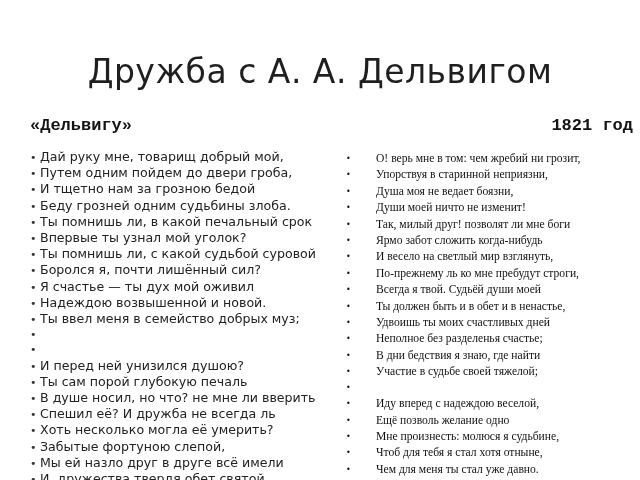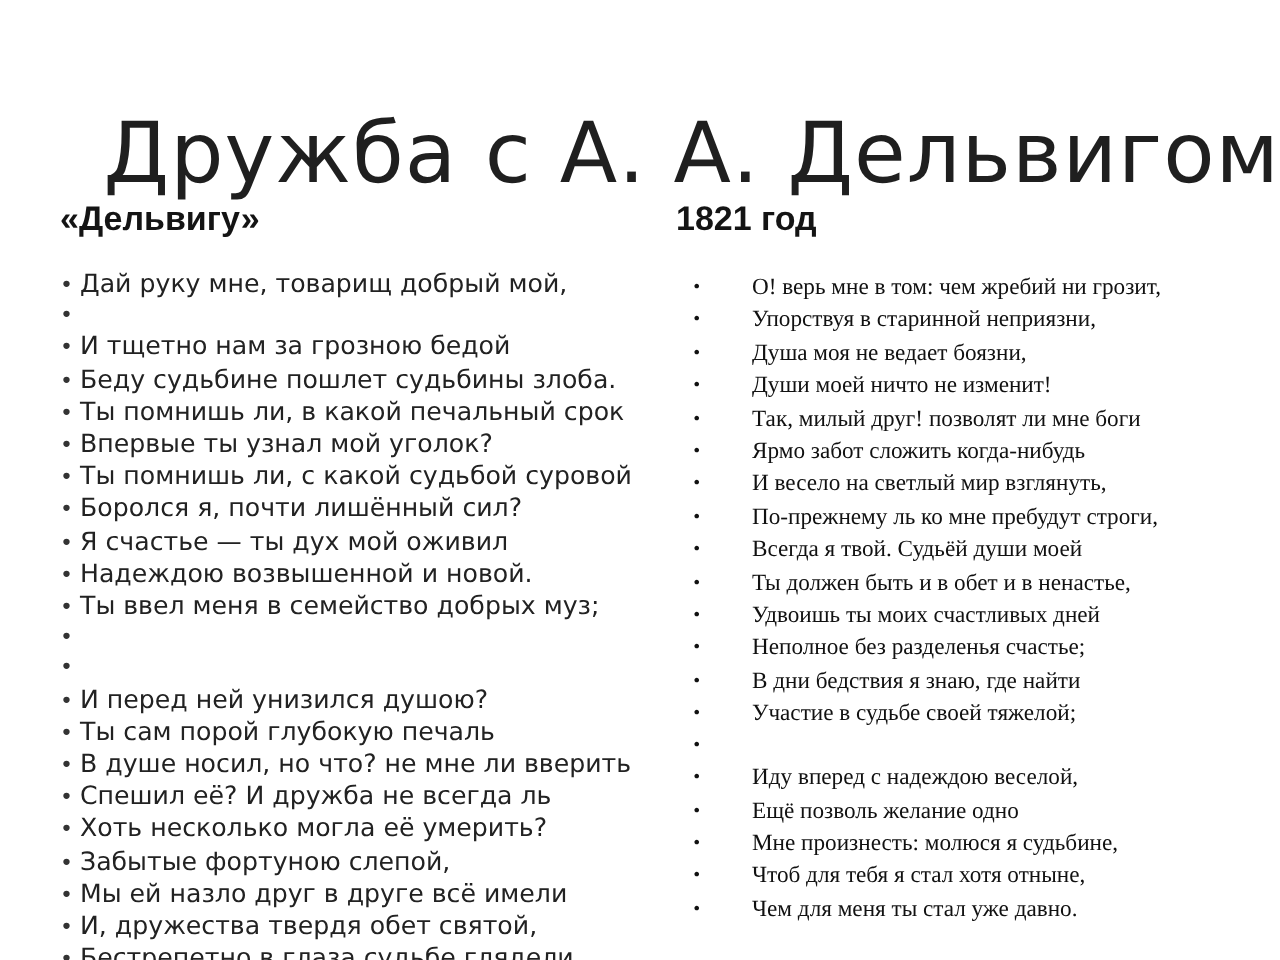--- a/index.html
+++ b/index.html
@@ -21,8 +21,8 @@
     top: 52px;
     left: 0;
     right: 0;
-    text-align: right;
-    font-size: 42px;
+    text-align: center;
+    font-size: 33px;
     font-weight: 400;
     color: #1f1f1f;
     letter-spacing: 0.5px;

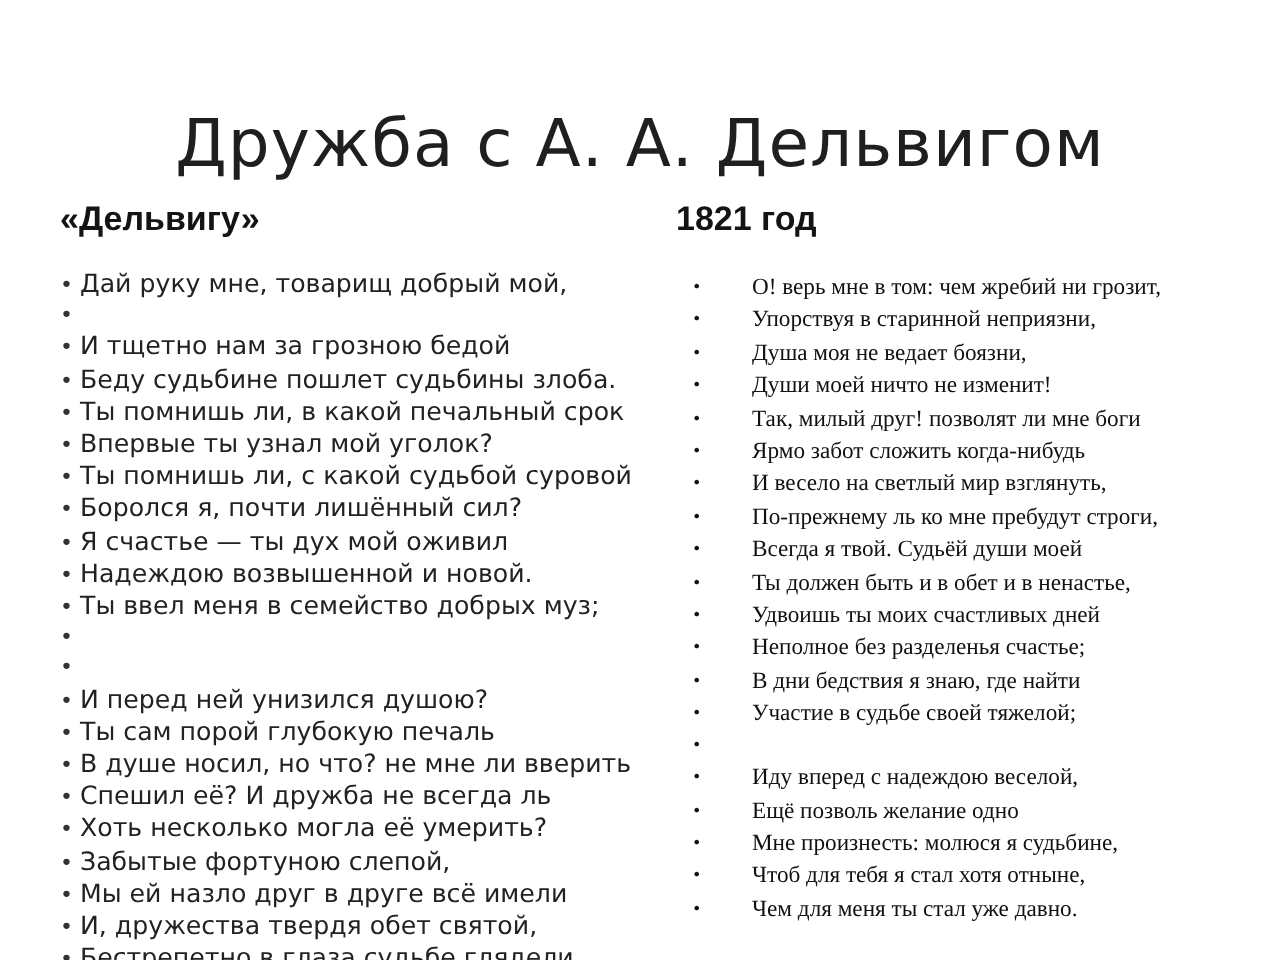--- a/index.html
+++ b/index.html
@@ -49,8 +49,8 @@
     font-size: 17px;
     font-weight: 700;
     color: #141414;
-    margin: 0 0 0 2px;
-    font-family: Liberation Sans, sans-serif;
+    margin: 16px 0 0 2px;
+    font-family: Liberation Mono, monospace;
   }
   .col-right .col-heading {
     margin-left: 5px;

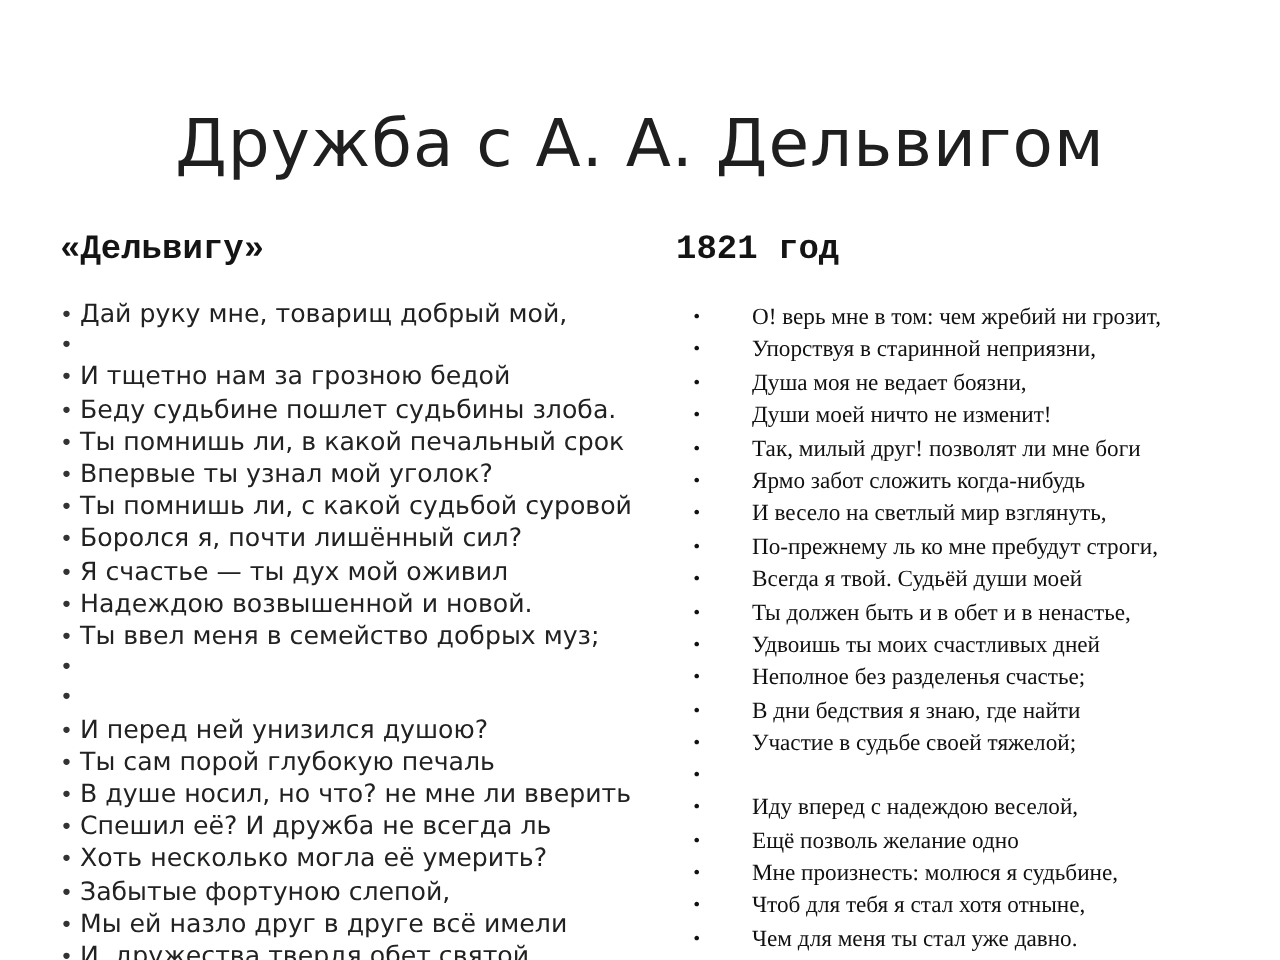--- a/index.html
+++ b/index.html
@@ -54,6 +54,7 @@
   }
   .col-right .col-heading {
     margin-left: 5px;
+    text-align: right;
   }
   ul.poem {
     list-style: none;

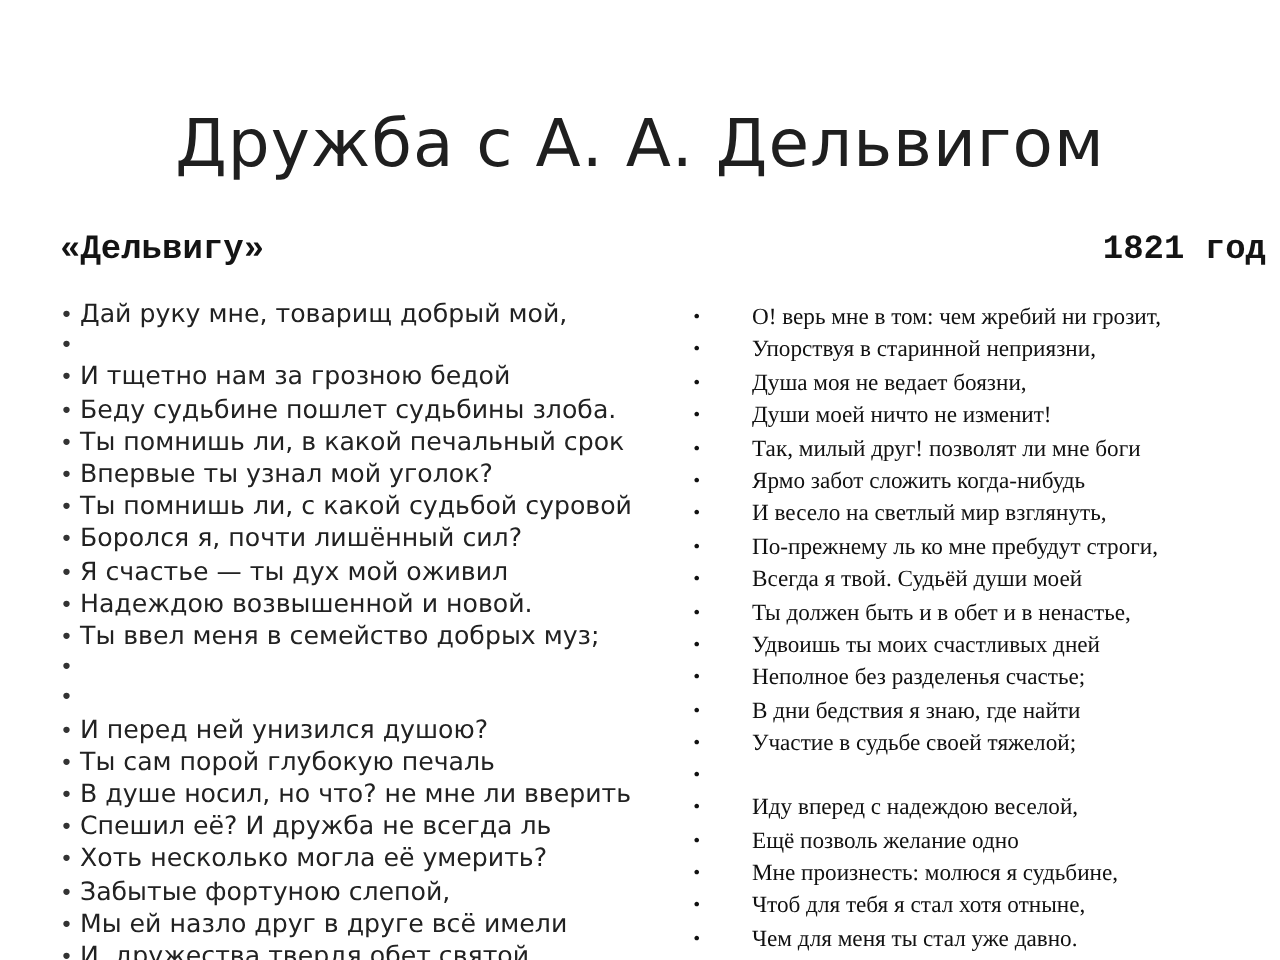--- a/index.html
+++ b/index.html
@@ -115,6 +115,7 @@
           </li>
           <li>
             <span class="bullet">•</span>
+            <span class="line-text">Путем одним пойдем до двери гроба,</span>
           </li>
           <li>
             <span class="bullet">•</span>

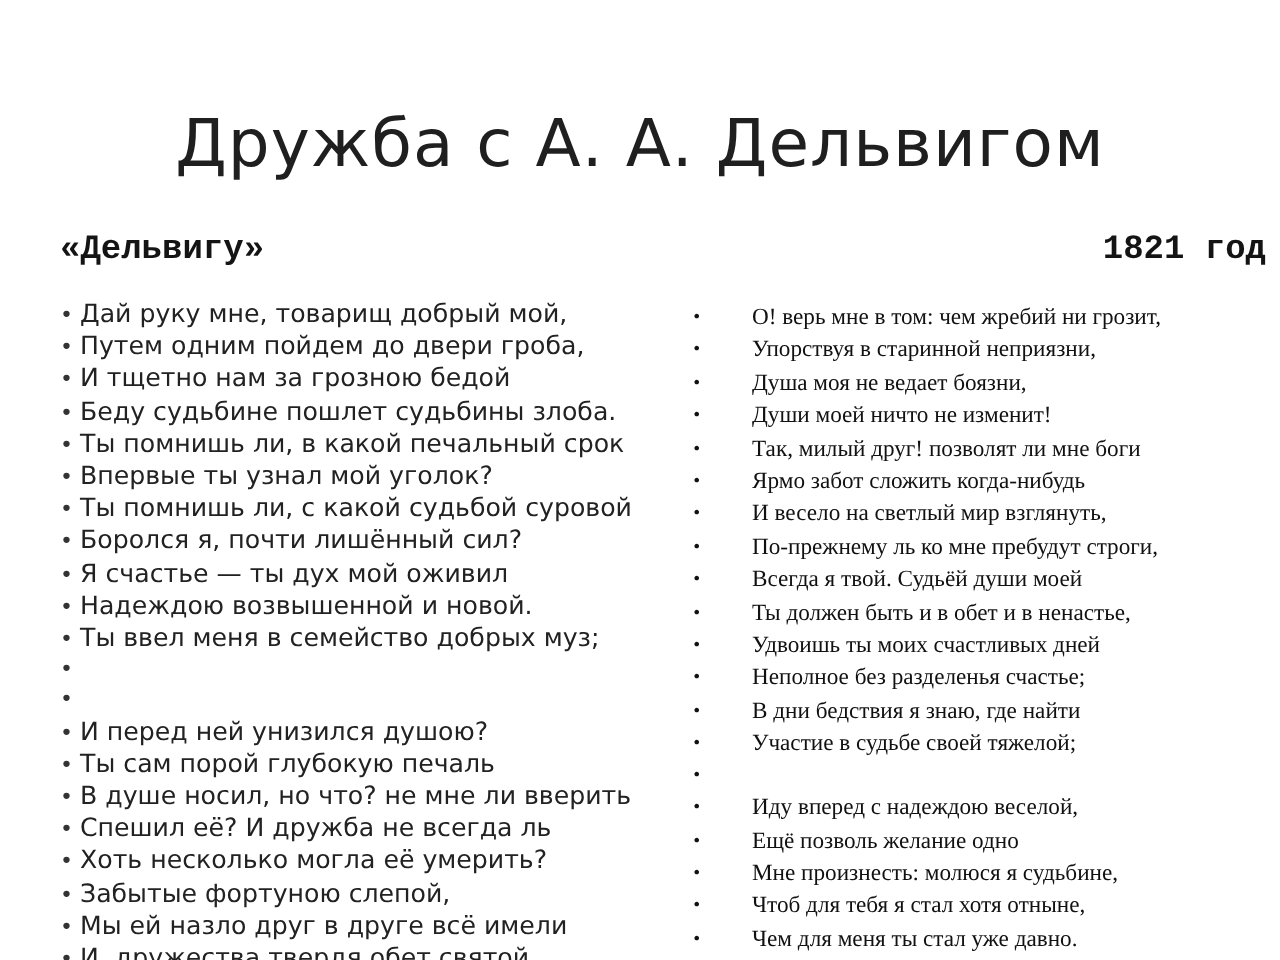--- a/index.html
+++ b/index.html
@@ -123,7 +123,7 @@
           </li>
           <li>
             <span class="bullet">•</span>
-            <span class="line-text">Беду судьбине пошлет судьбины злоба.</span>
+            <span class="line-text">Беду грозней одним судьбины злоба.</span>
           </li>
           <li>
             <span class="bullet">•</span>

